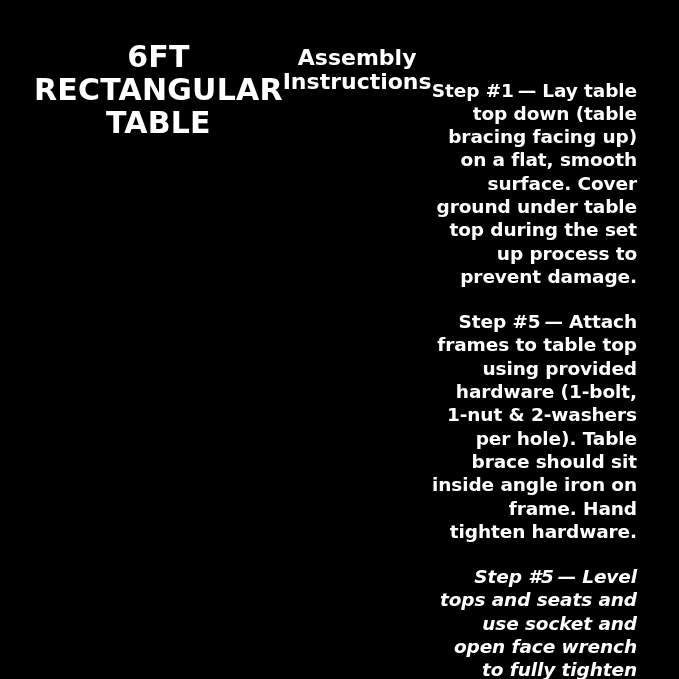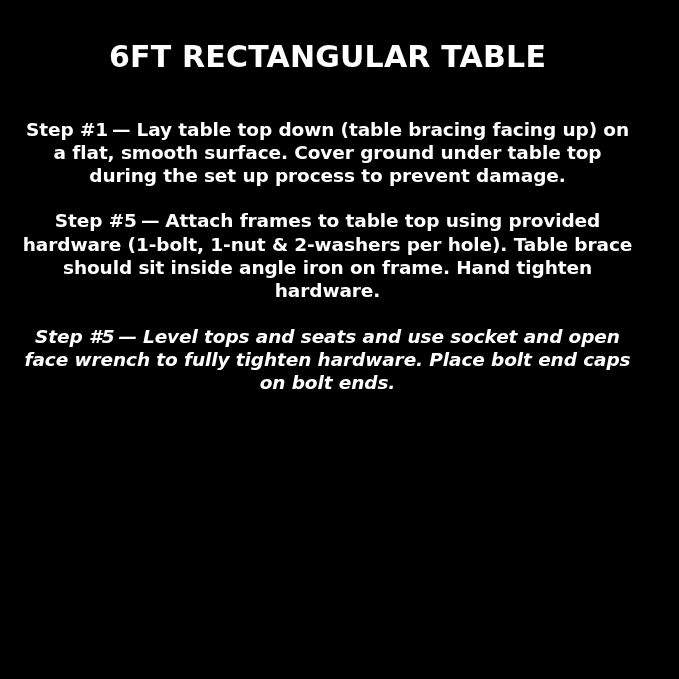--- a/index.html
+++ b/index.html
@@ -19,9 +19,9 @@
     height: 679px;
     box-sizing: border-box;
     background: #000000;
-    padding: 34px 42px 20px 18px;
+    padding: 34px 42px 20px 34px;
     display: flex;
-    flex-direction: column;
+    flex-direction: row;
   }
   .title {
     text-align: center;

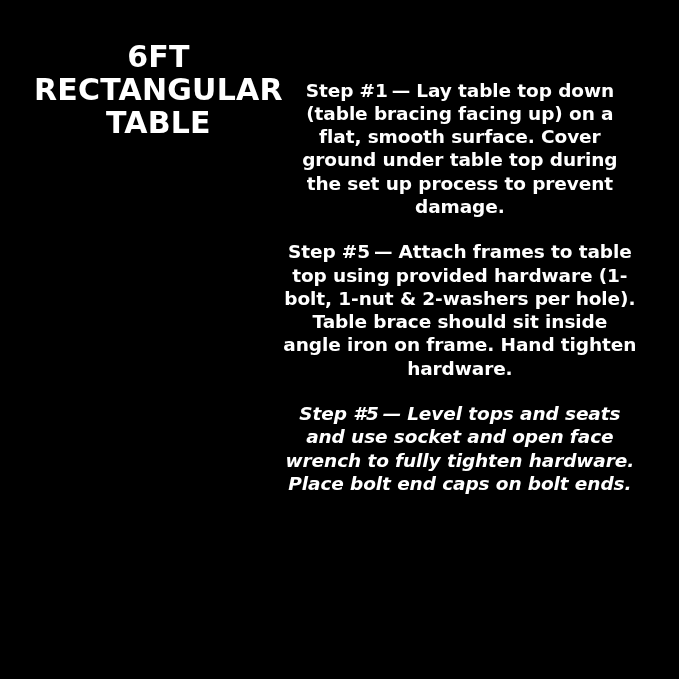--- a/index.html
+++ b/index.html
@@ -69,6 +69,7 @@
 <div class="page">
 
   <h1 class="title">6FT RECTANGULAR TABLE</h1>
+  <h2 class="subtitle">Assembly Instructions</h2>
 
   <div class="steps">
 

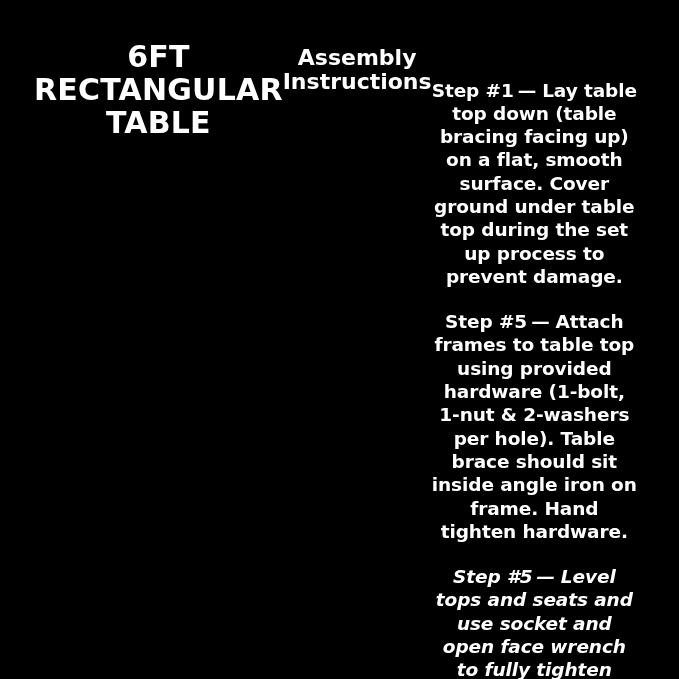--- a/index.html
+++ b/index.html
@@ -49,7 +49,7 @@
     line-height: 1.26;
     color: #ffffff;
     margin-bottom: 22px;
-    text-align: center;
+    text-align: right;
     letter-spacing: -0.1px;
   }
   .step:last-child {

